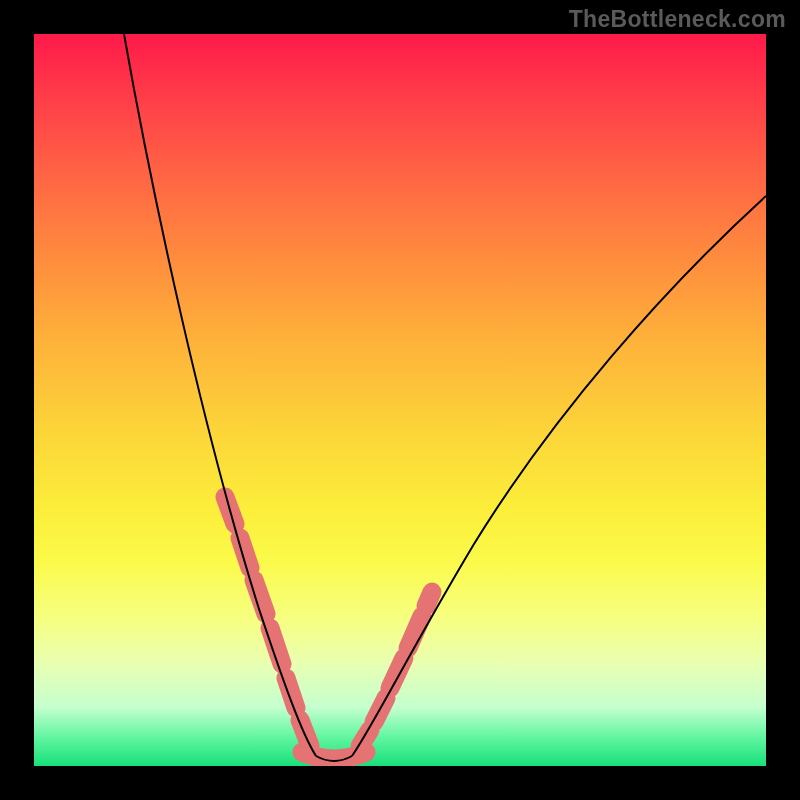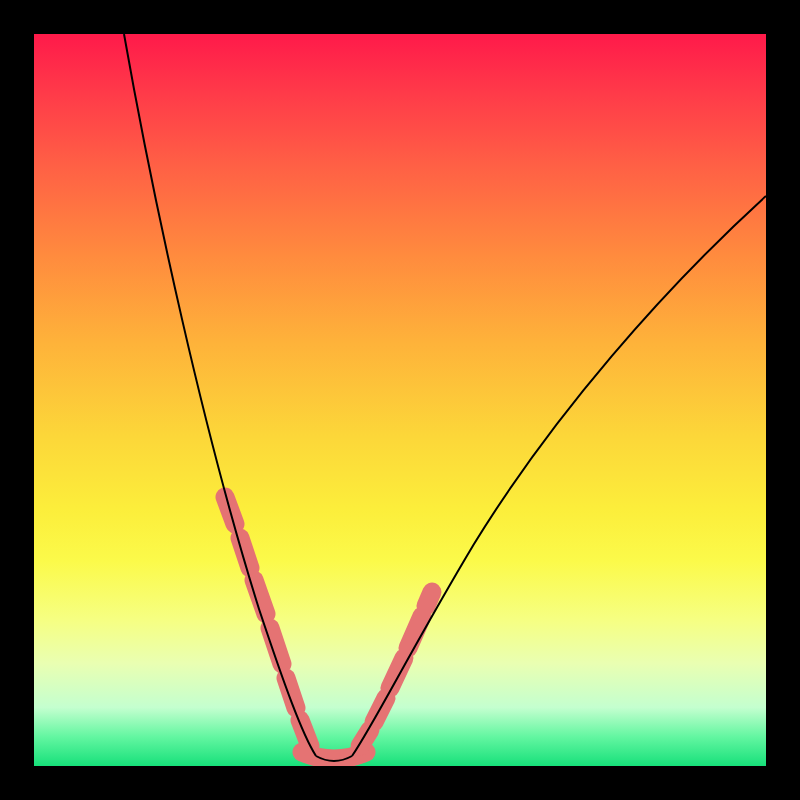--- a/index.html
+++ b/index.html
@@ -71,6 +71,7 @@
 <body>
 
 <div class="stage">
+  <div class="attribution">TheBottleneck.com</div>
 
   <div class="plot-area">
     <div class="gradient-bg"></div>

